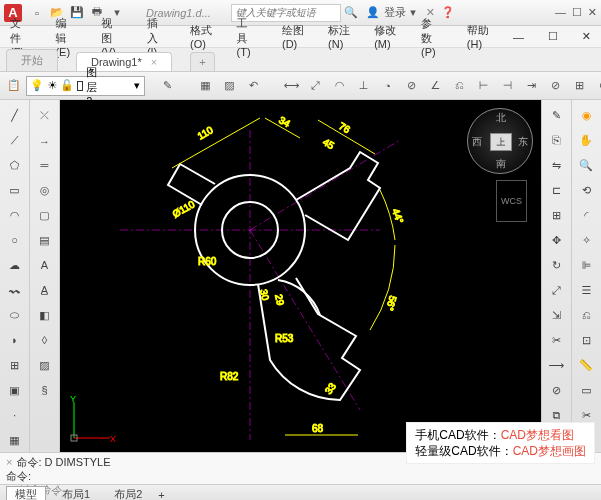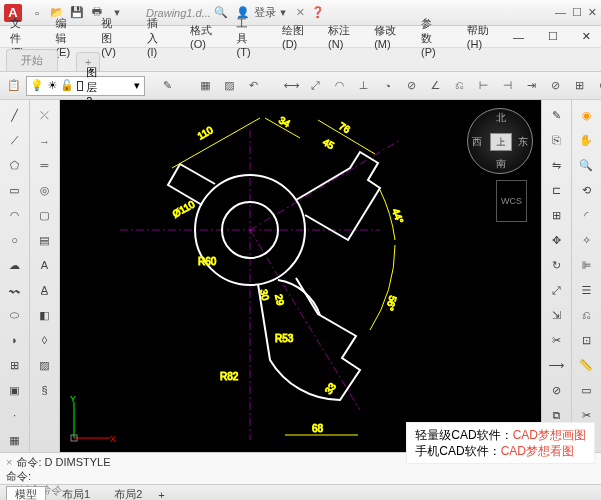--- a/index.html
+++ b/index.html
@@ -60,6 +60,7 @@
     <span>▾</span>
   </div>
   <div class="title-doc">Drawing1.d...</div>
+  <input class="search-box" placeholder="键入关键字或短语" style="">
   <span style="margin-left:4px;color:#888">🔍</span>
   <div class="login">
     <span>👤</span>

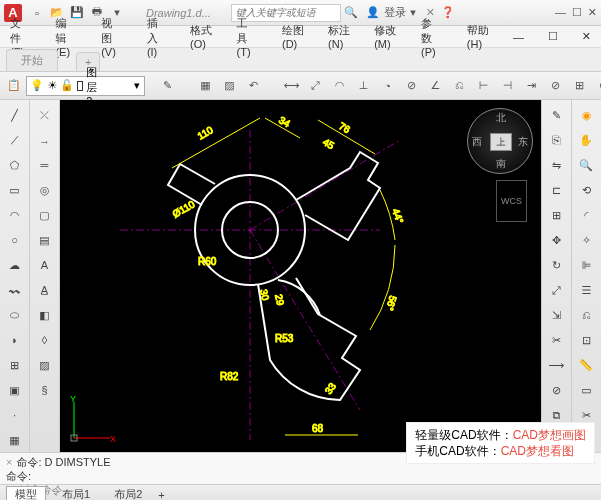--- a/index.html
+++ b/index.html
@@ -95,6 +95,7 @@
 
 <div class="doctabs">
   <div class="doctab inactive">开始</div>
+  <div class="doctab"><span>Drawing1*</span> <span style="color:#aaa;margin-left:6px">×</span></div>
   <div class="doctab inactive plus">+</div>
 </div>
 

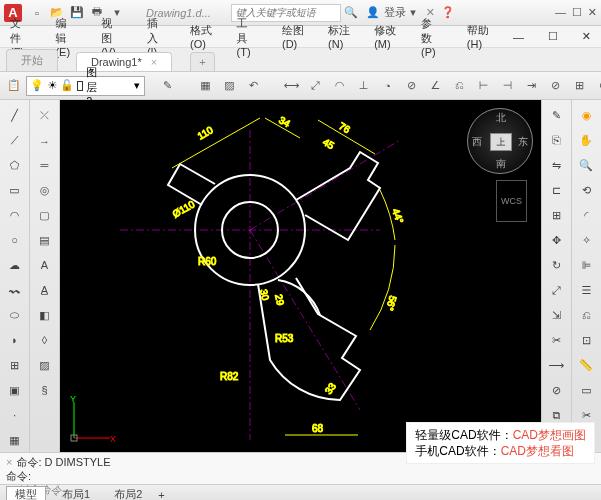--- a/index.html
+++ b/index.html
@@ -276,8 +276,8 @@
 </div>
 
 <div class="watermark">
+  <div><span>手机CAD软件：</span><span class="r">CAD梦想看图</span></div>
   <div><span>轻量级CAD软件：</span><span class="r">CAD梦想画图</span></div>
-  <div><span>手机CAD软件：</span><span class="r">CAD梦想看图</span></div>
 </div>
 
 </body></html>

